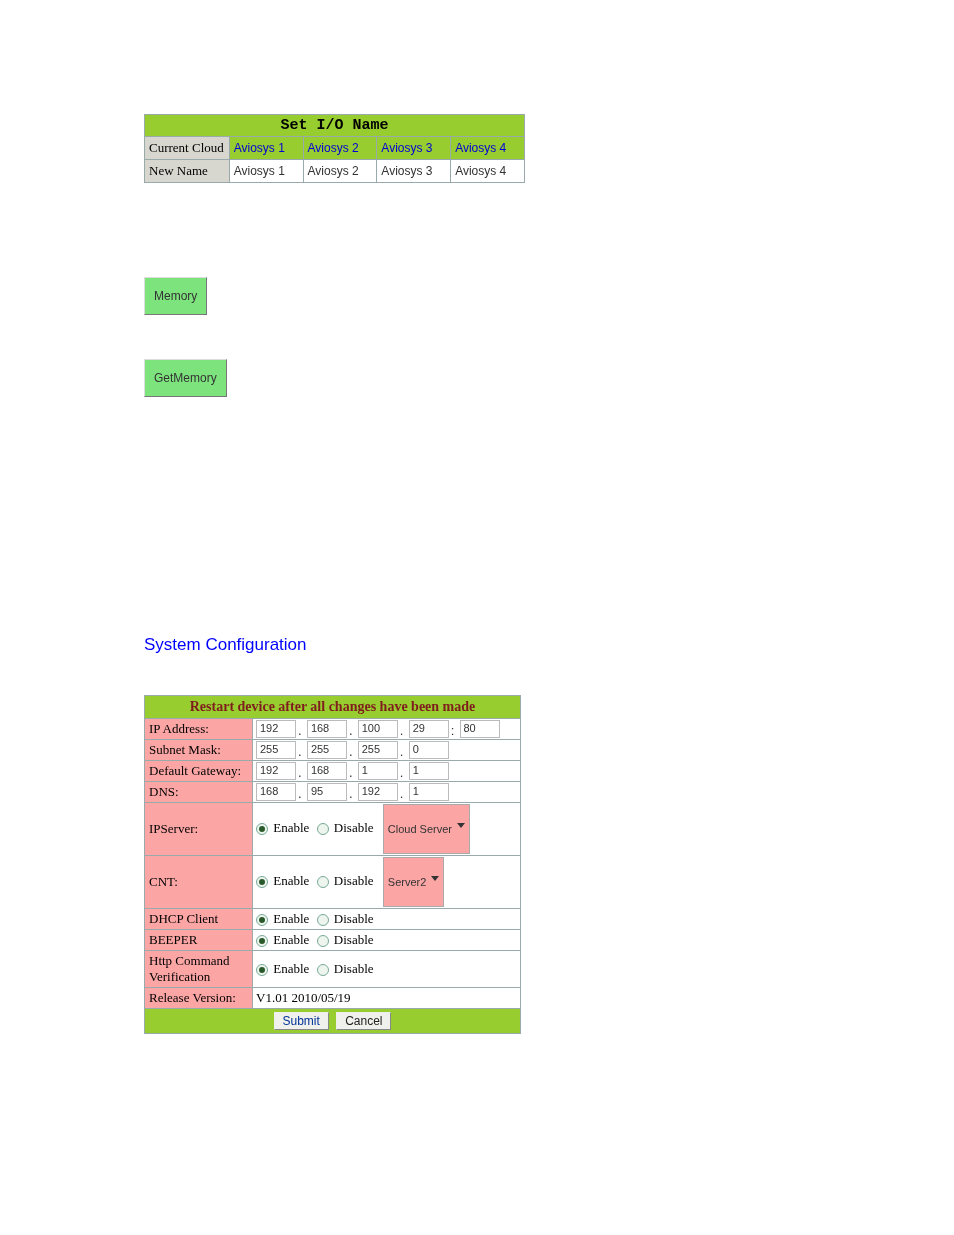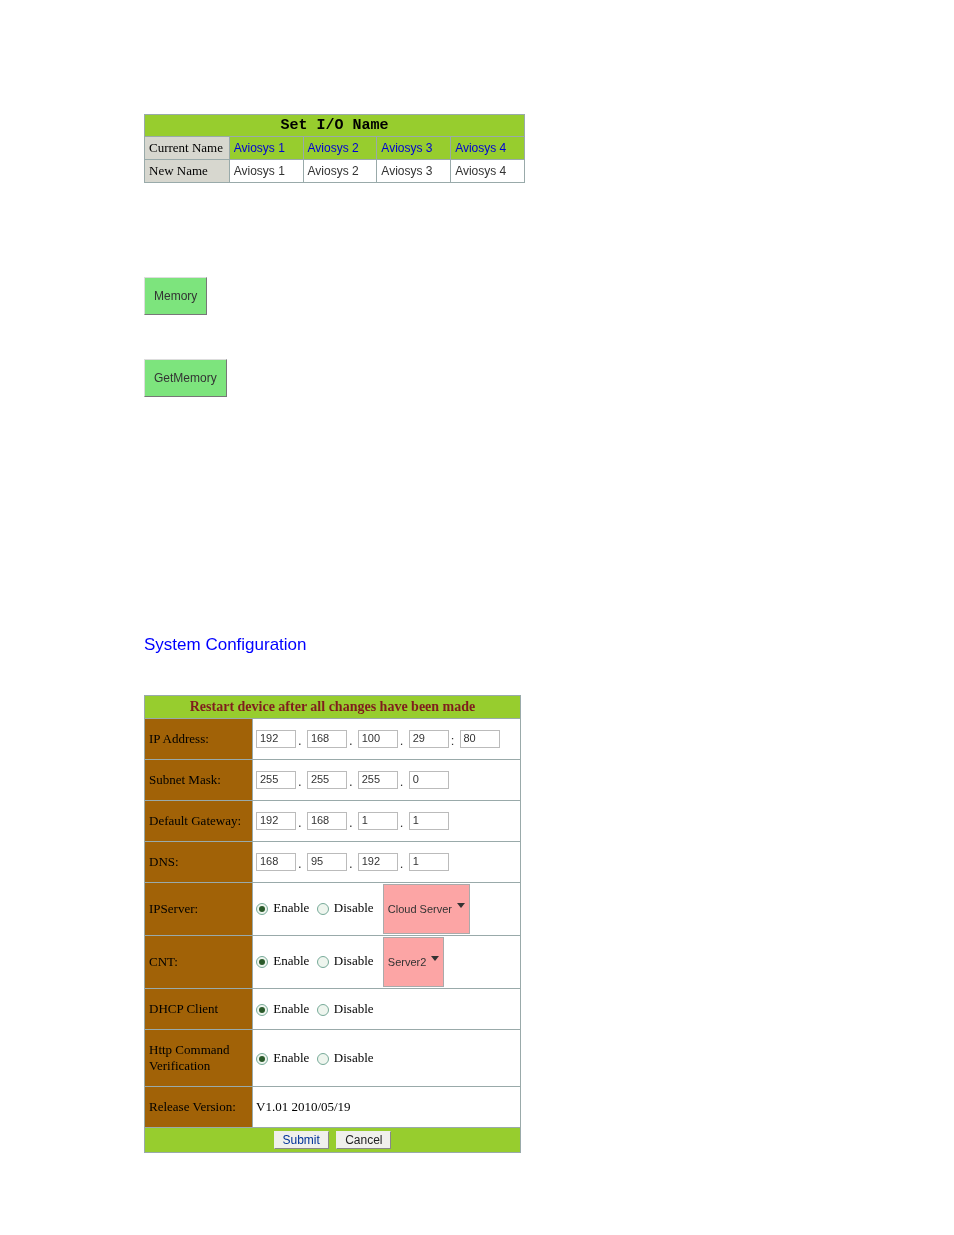--- a/index.html
+++ b/index.html
@@ -211,7 +211,7 @@
       <th colspan="5">Set I/O Name</th>
     </tr>
     <tr>
-      <td class="row-label">Current Name</td>
+      <td class="row-label">Current Cloud</td>
       <td class="cur">Aviosys 1</td>
       <td class="cur">Aviosys 2</td>
       <td class="cur">Aviosys 3</td>

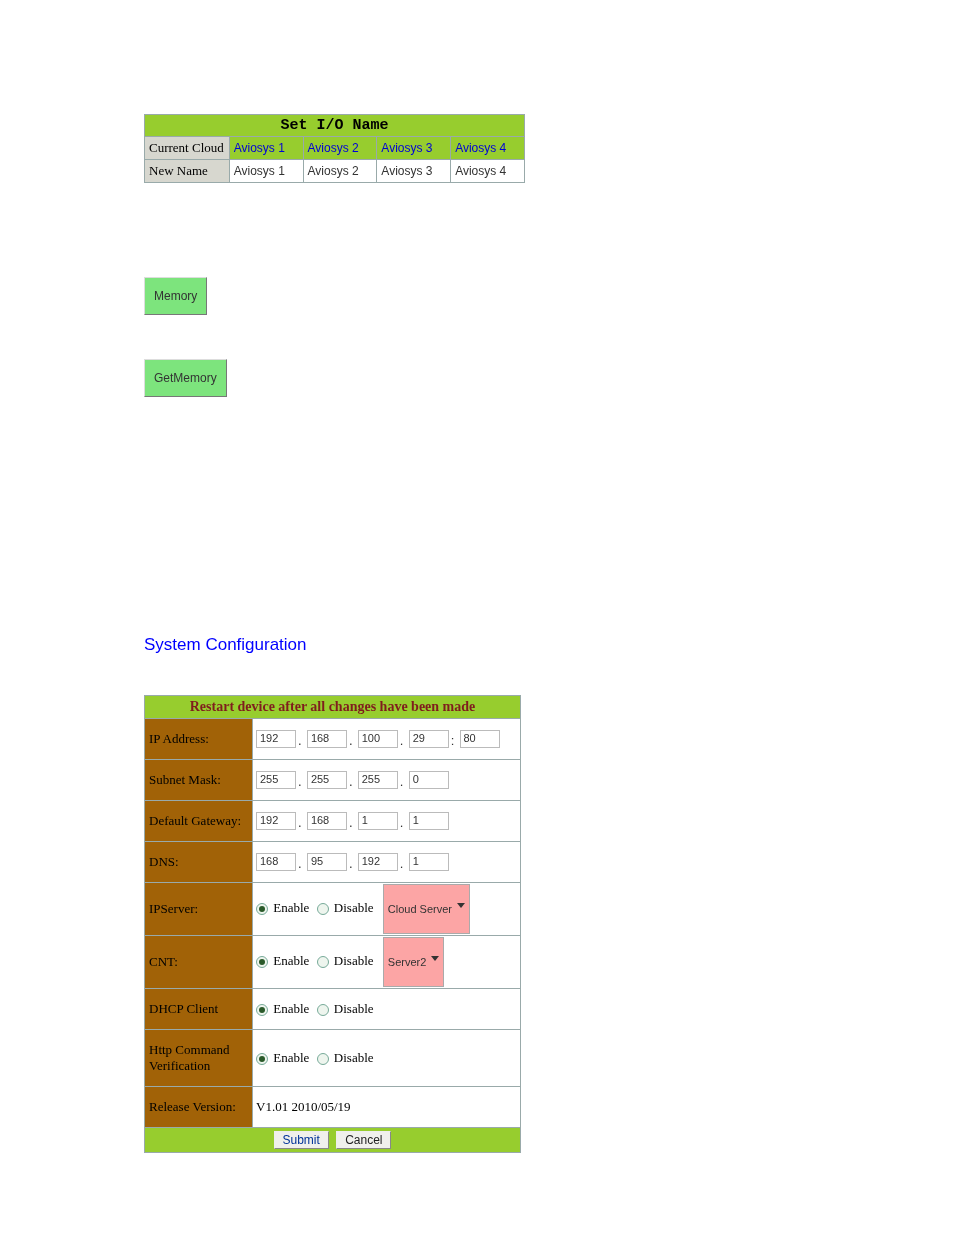--- a/index.html
+++ b/index.html
@@ -107,9 +107,9 @@
     vertical-align: middle;
   }
   .conf-table .lbl {
-    background: #a16207;
-    font-family: "Times New Roman", serif;
-    padding: 12px 4px;
+    background: #fca5a5;
+    font-family: "Times New Roman", serif;
+    padding: 2px 4px;
     width: 108px;
   }
   .conf-table .val {

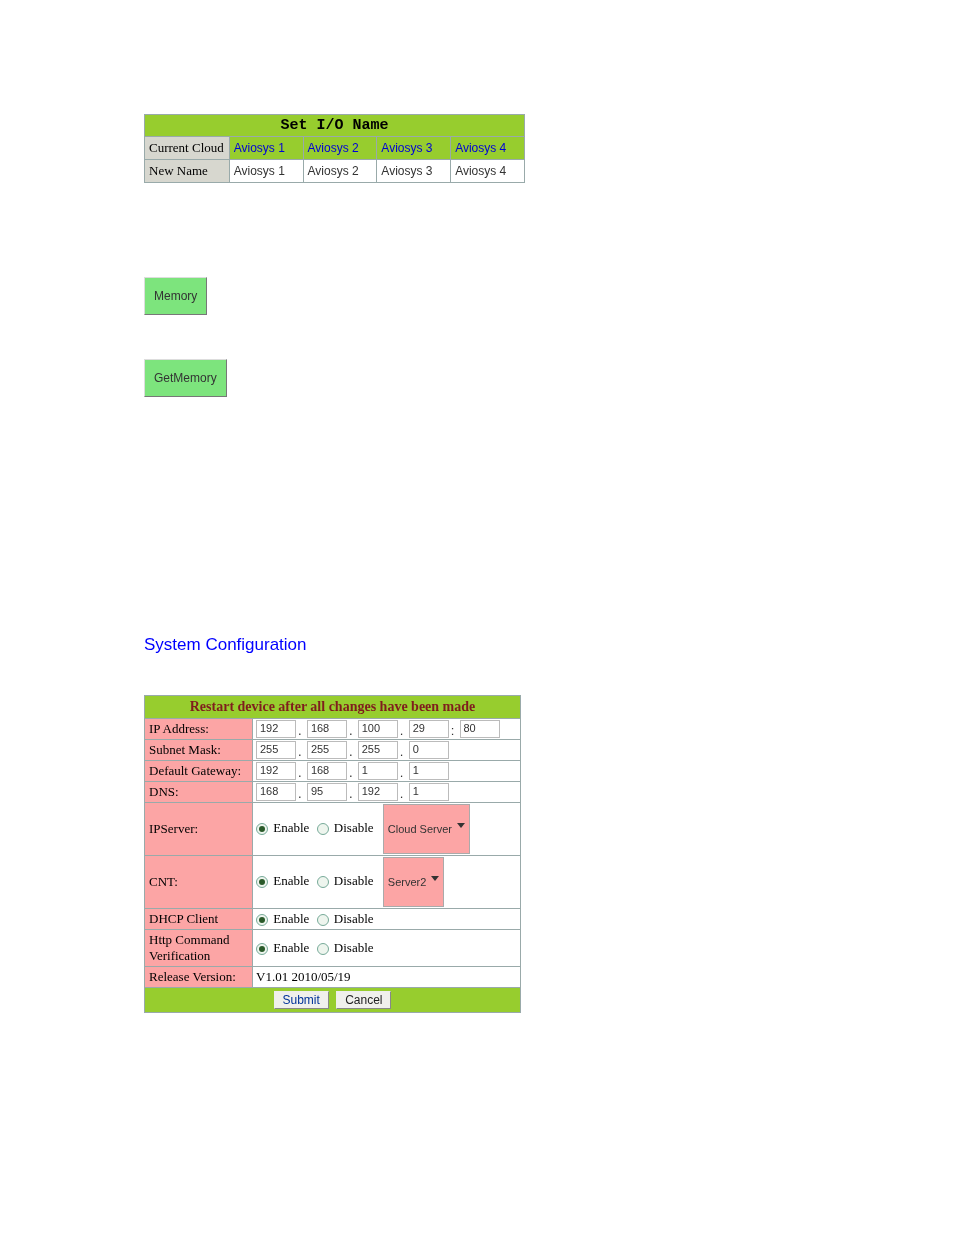--- a/index.html
+++ b/index.html
@@ -320,6 +320,15 @@
       </td>
     </tr>
 
+    <tr>
+      <td class="lbl">BEEPER</td>
+      <td class="val">
+        <span class="radio checked"></span>
+        <span class="opt">Enable</span>
+        <span class="radio"></span>
+        <span class="opt">Disable</span>
+      </td>
+    </tr>
 
     <tr>
       <td class="lbl">Http Command Verification</td>

